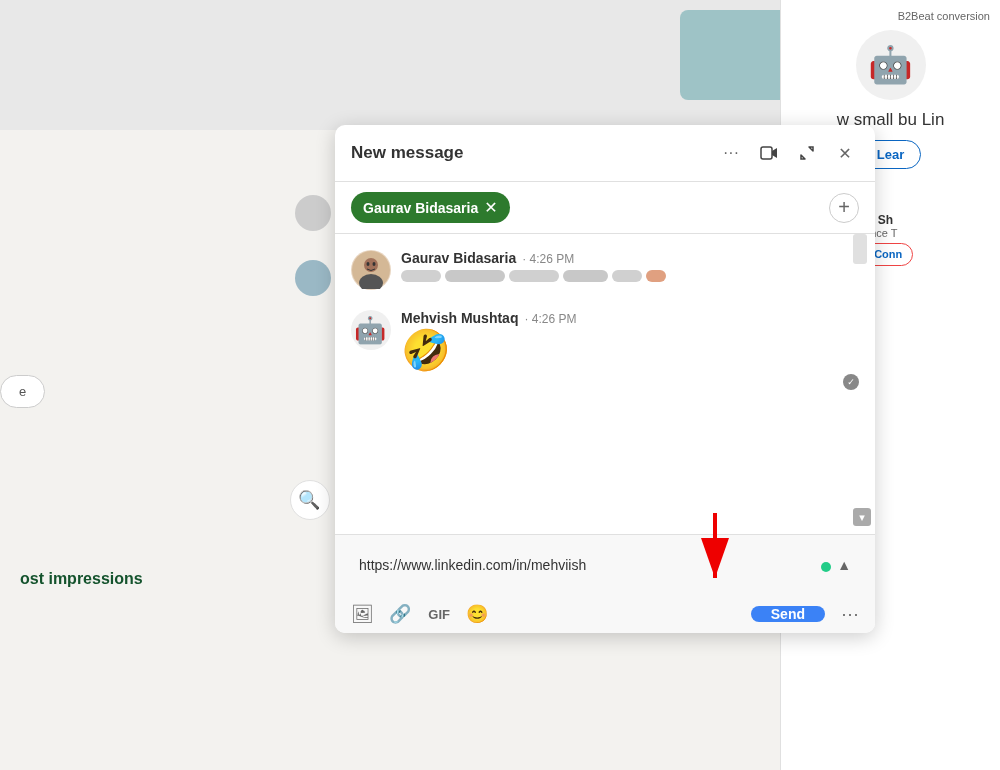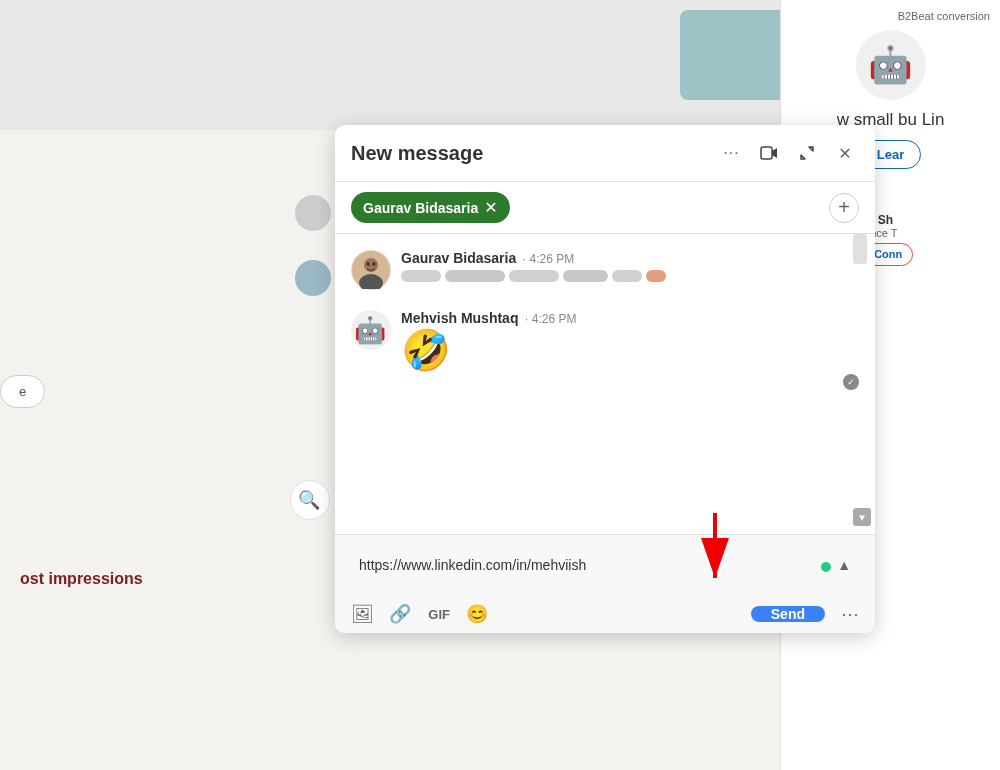--- a/index.html
+++ b/index.html
@@ -253,7 +253,7 @@
 
     .modal-title {
       flex: 1;
-      font-size: 20px;
+      font-size: 17px;
       font-weight: 600;
       color: #333;
     }

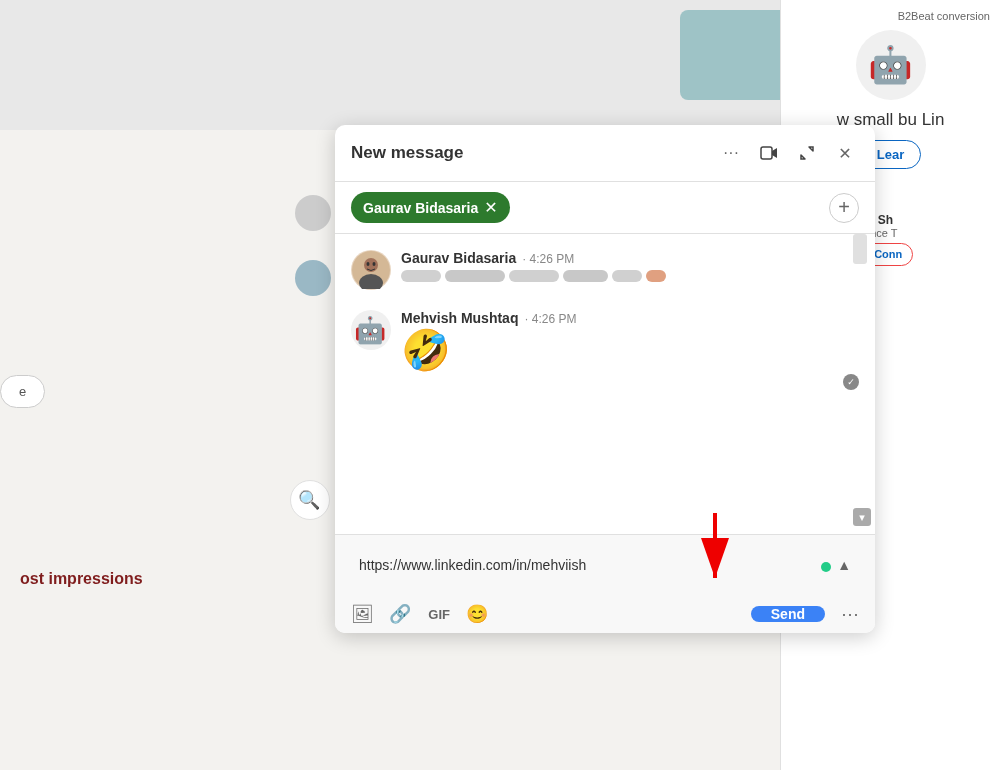--- a/index.html
+++ b/index.html
@@ -185,7 +185,7 @@
     .left-text-title {
       font-size: 16px;
       font-weight: 700;
-      color: #7f1d1d;
+      color: #14532d;
       margin-bottom: 6px;
     }
 

